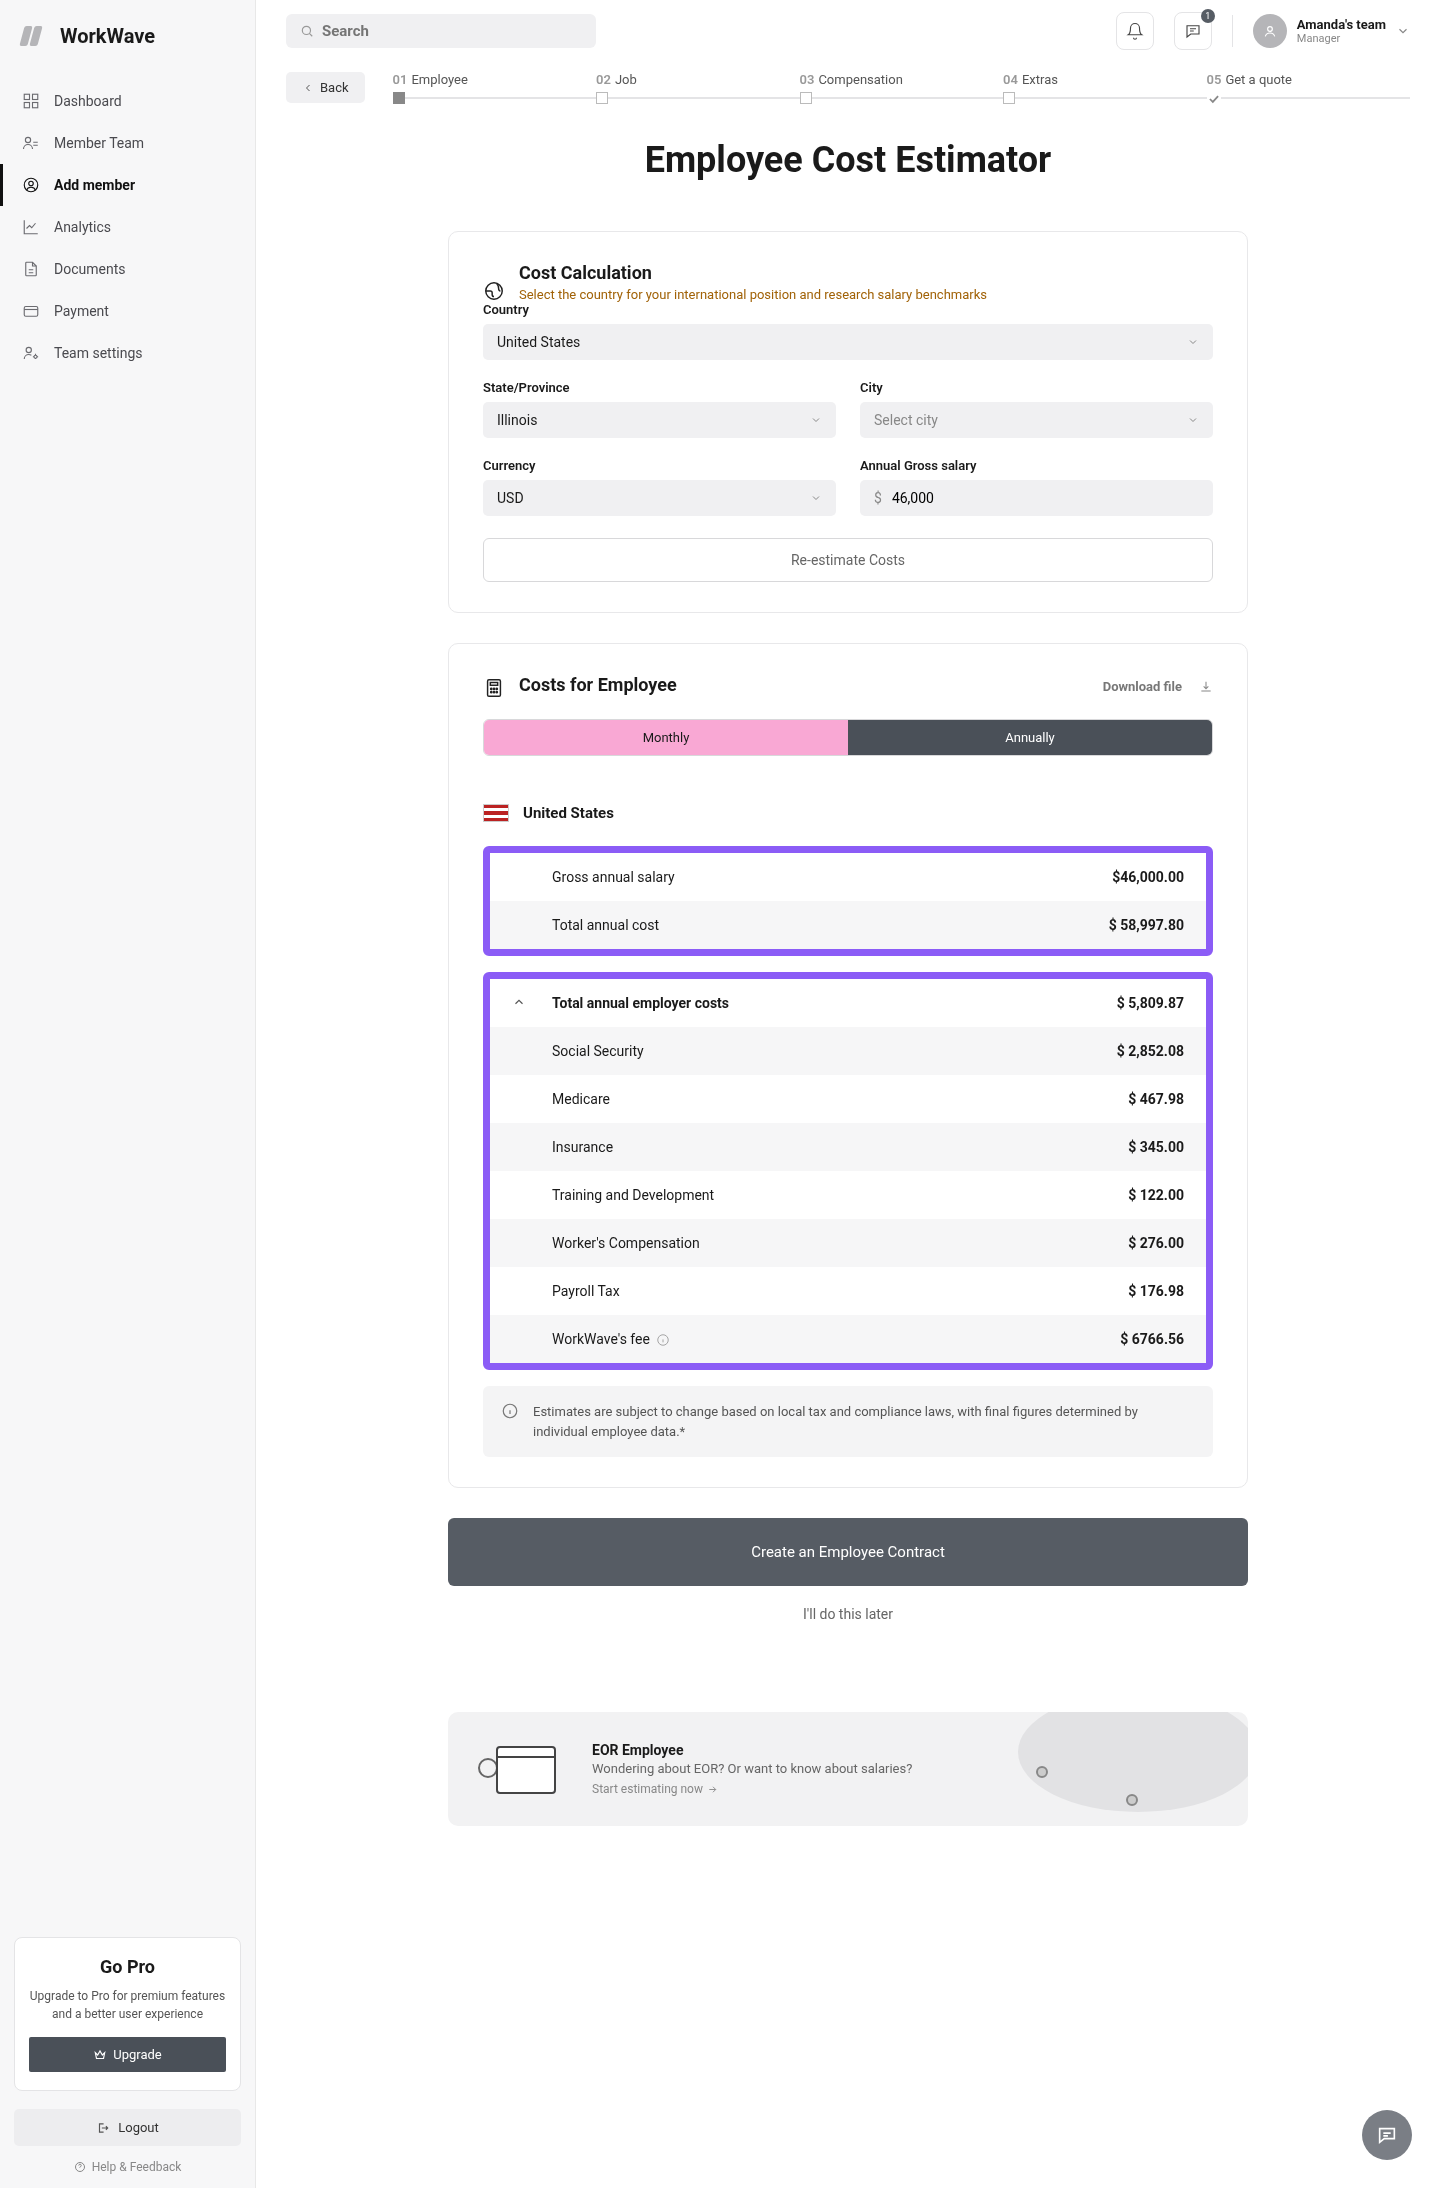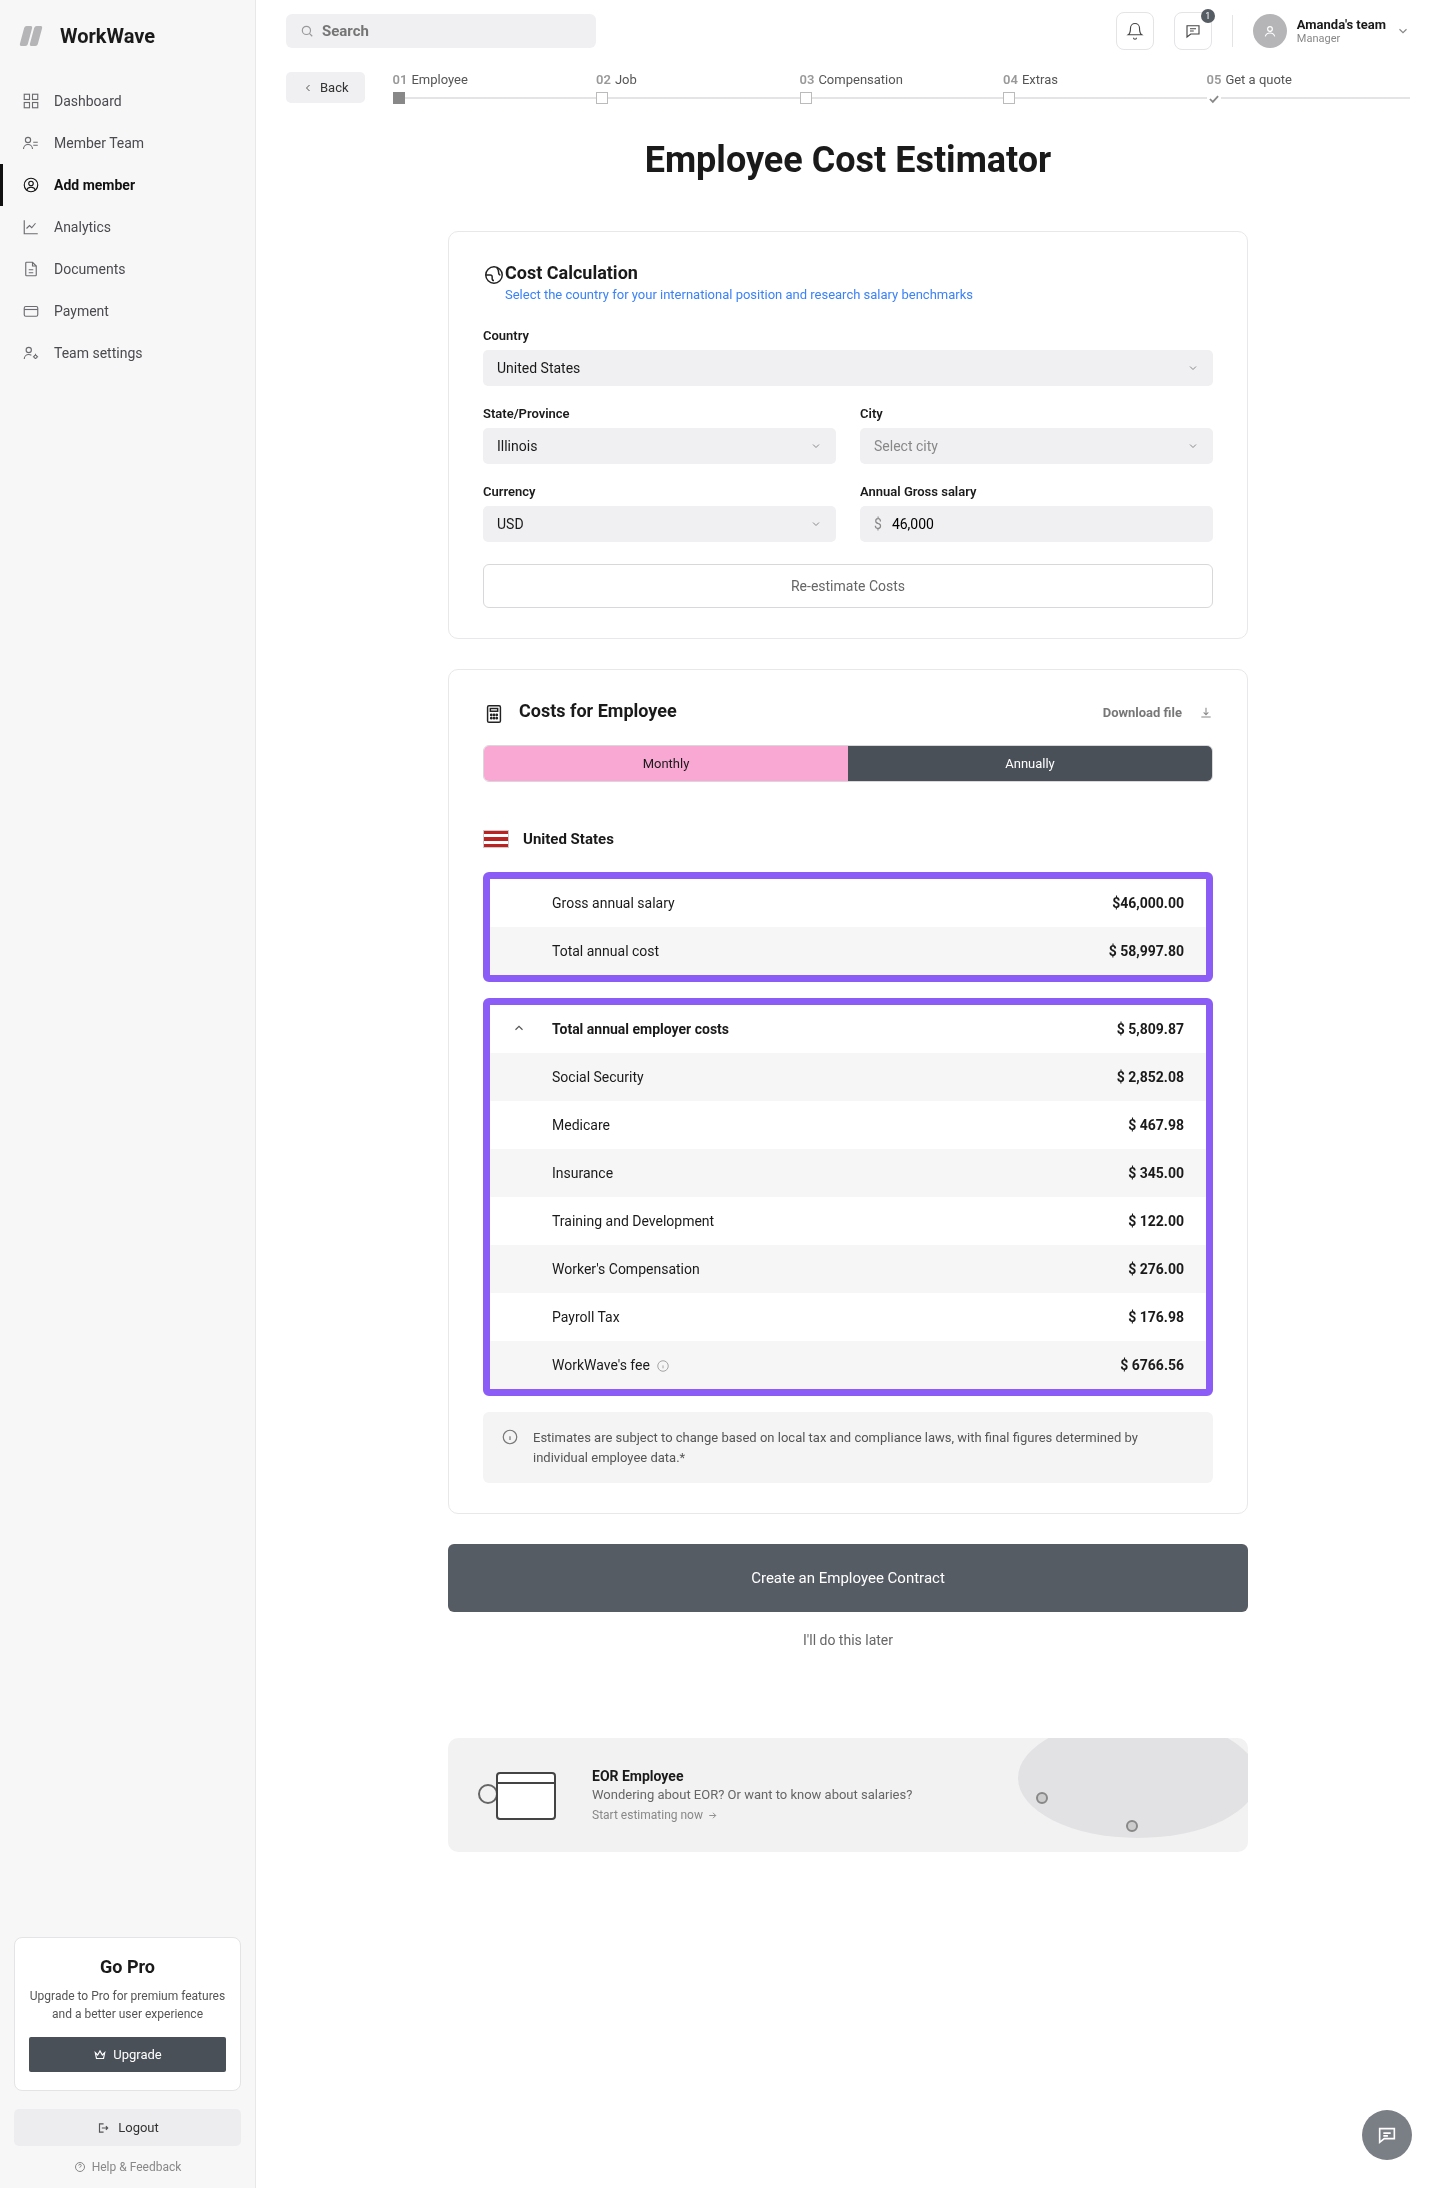--- a/index.html
+++ b/index.html
@@ -58,7 +58,7 @@
 
 .card { max-width: 800px; margin: 0 auto 30px; border: 1px solid #e8e8ea; border-radius: 10px; background: #fff; }
 .card-inner { padding: 30px 34px; }
-.sect-head { display: flex; align-items: flex-start; margin-bottom: 26px; }
+.sect-head { display: flex; align-items: flex-end; gap: 14px; }
 .sect-icon { width: 22px; height: 22px; stroke: #222; fill: none; stroke-width: 1.6; flex-shrink: 0; margin-top: 2px; }
 .sect-title { font-size: 18px; font-weight: 700; margin-bottom: 4px; }
 .sect-sub { font-size: 13px; color: #3b82f6; }

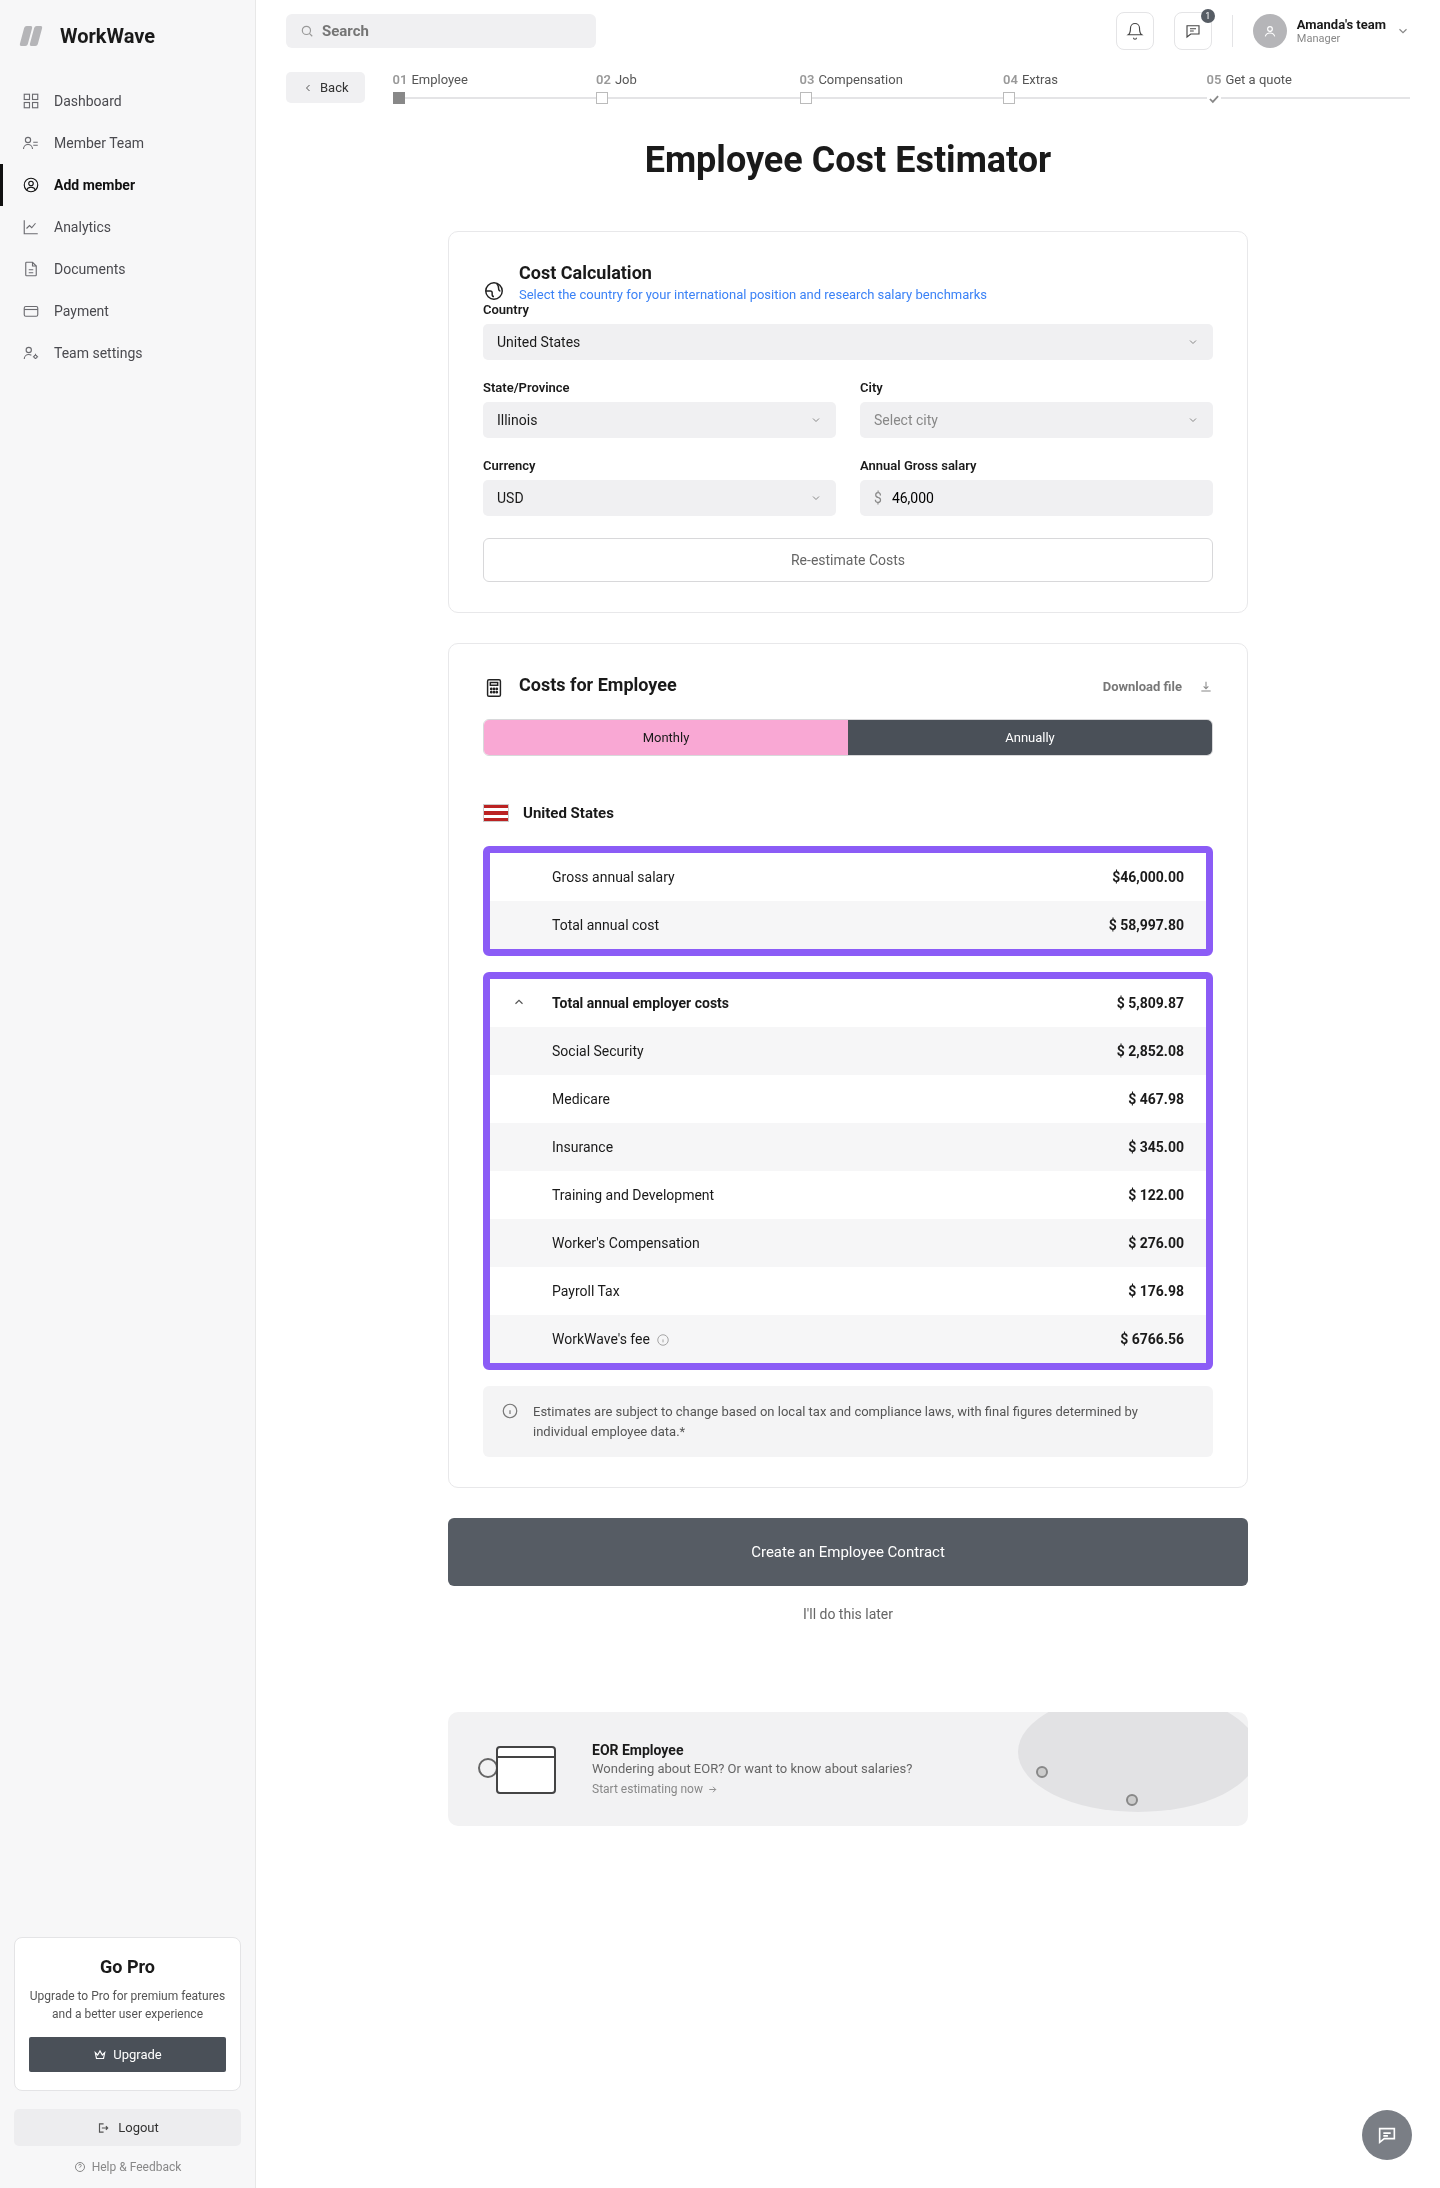--- a/index.html
+++ b/index.html
@@ -61,7 +61,7 @@
 .sect-head { display: flex; align-items: flex-end; gap: 14px; }
 .sect-icon { width: 22px; height: 22px; stroke: #222; fill: none; stroke-width: 1.6; flex-shrink: 0; margin-top: 2px; }
 .sect-title { font-size: 18px; font-weight: 700; margin-bottom: 4px; }
-.sect-sub { font-size: 13px; color: #3b82f6; }
+.sect-sub { font-size: 13px; color: #a16207; }
 .form-grid { display: grid; grid-template-columns: 1fr 1fr; gap: 20px 24px; margin-bottom: 22px; }
 .form-grid .full { grid-column: 1 / -1; }
 .field-label { font-size: 13px; font-weight: 600; margin-bottom: 7px; display: block; }

